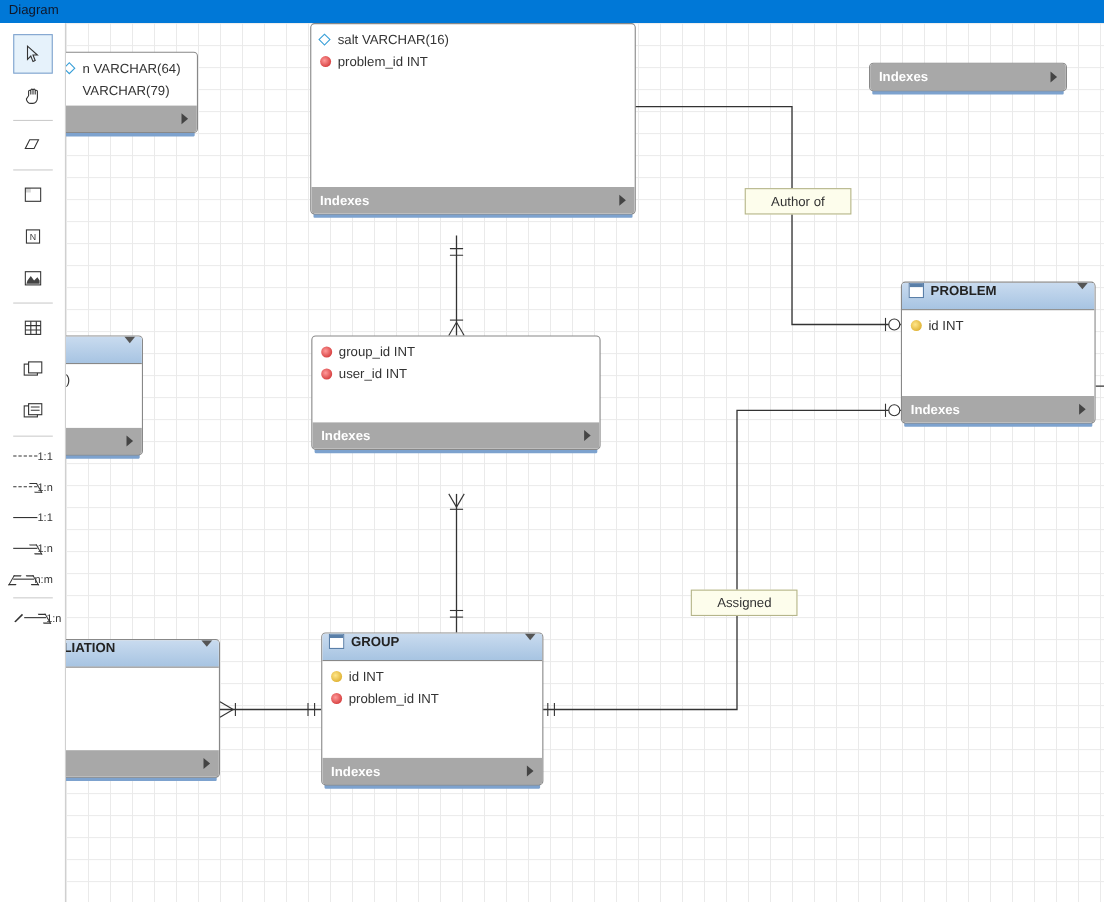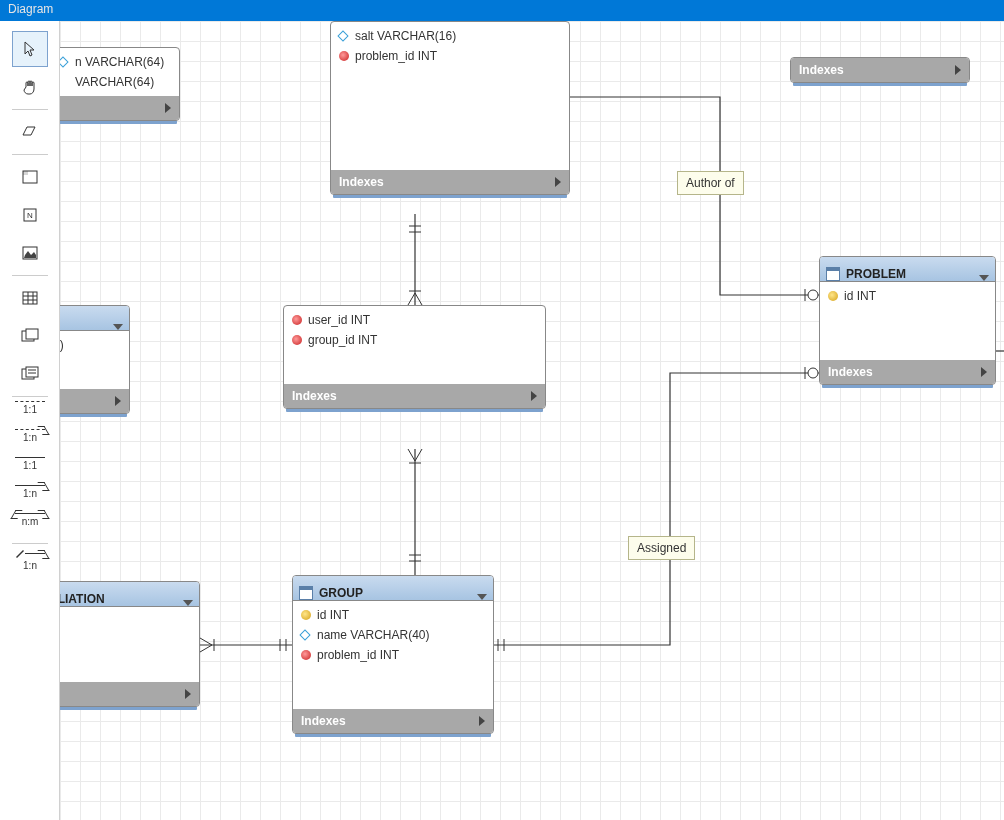--- a/index.html
+++ b/index.html
@@ -14,7 +14,7 @@
   }
   .tab-header {
     background: #0078d7;
-    color: #e5e5e5;
+    color: #0f172a;
     height: 21px;
     padding: 2px 8px;
     font-size: 12px;

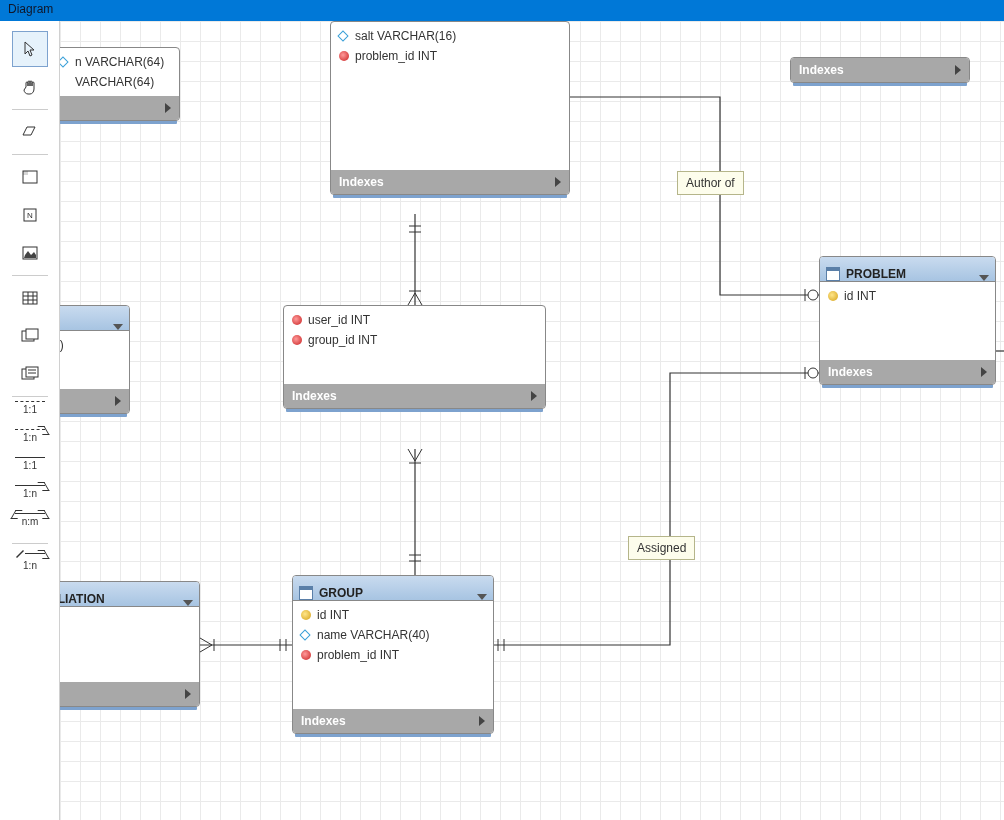--- a/index.html
+++ b/index.html
@@ -396,7 +396,7 @@
         </div>
     </div>
 
-    <div class="entity" style="left:222px; top:0px; width:240px;margin-left:48px;">
+    <div class="entity" style="left:222px; top:0px; width:296px;">
       <div class="entity-body">
         <div class="col-row">
             <span class="col-icon diamond"></span>

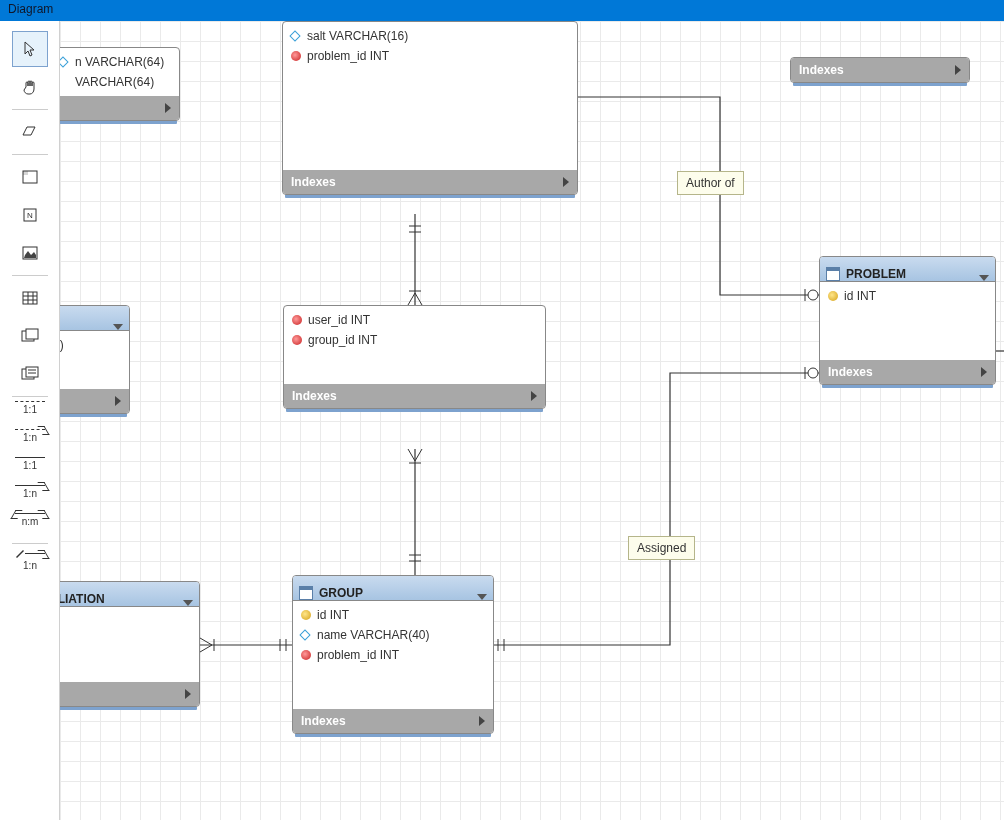--- a/index.html
+++ b/index.html
@@ -387,7 +387,7 @@
           </div>
         <div class="col-row">
             <span class="col-icon diamond" style="visibility:hidden"></span>
-            <span>VARCHAR(64)</span>
+            <span>VARCHAR(79)</span>
           </div>
       </div>
       <div class="indexes-bar">

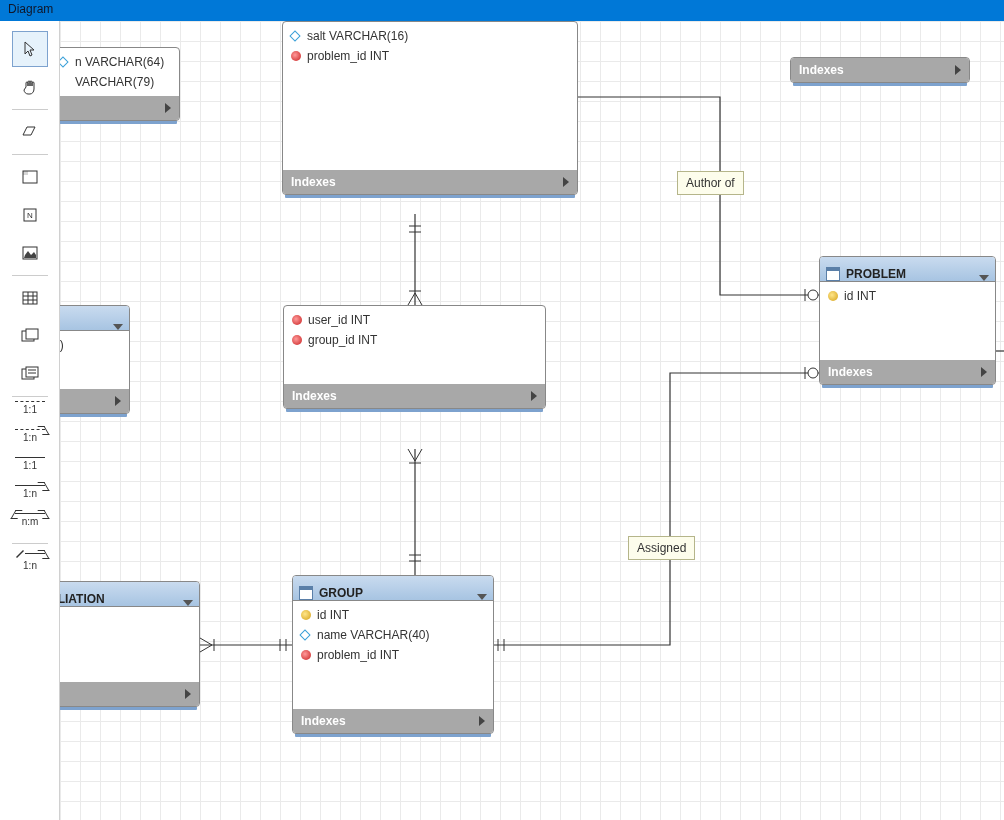--- a/index.html
+++ b/index.html
@@ -217,7 +217,7 @@
     position: absolute;
     background: #fdfdec;
     border: 1px solid #b5b58a;
-    padding: 4px 8px;
+    padding: 4px 23px;
     font-size: 12px;
     color: #333;
   }

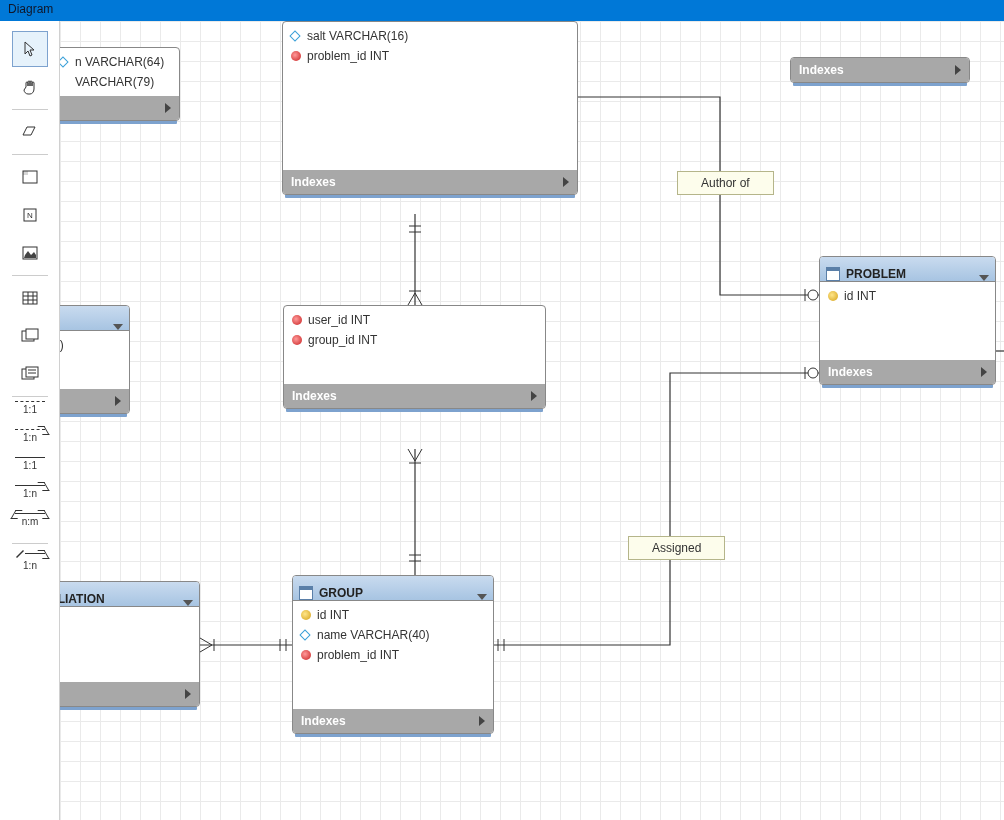--- a/index.html
+++ b/index.html
@@ -137,7 +137,7 @@
     background: linear-gradient(#c9dbef, #a7c4e2);
     height: 25px;
     display: flex;
-    align-items: flex-end;
+    align-items: flex-start;
     padding: 0 6px;
     font-weight: bold;
     color: #222;

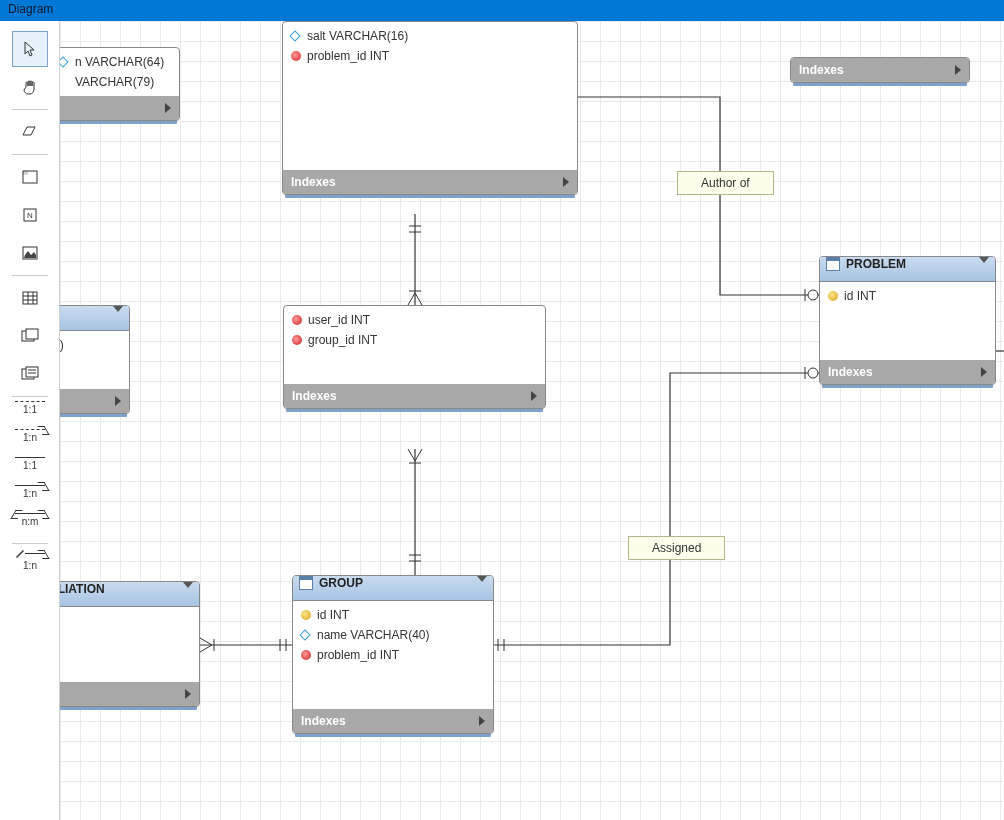--- a/index.html
+++ b/index.html
@@ -442,11 +442,11 @@
       <div class="entity-body">
         <div class="col-row">
             <span class="col-icon keyred"></span>
+            <span>group_id INT</span>
+          </div>
+        <div class="col-row">
+            <span class="col-icon keyred"></span>
             <span>user_id INT</span>
-          </div>
-        <div class="col-row">
-            <span class="col-icon keyred"></span>
-            <span>group_id INT</span>
           </div>
         <div style="height:30px;"></div>
       </div>

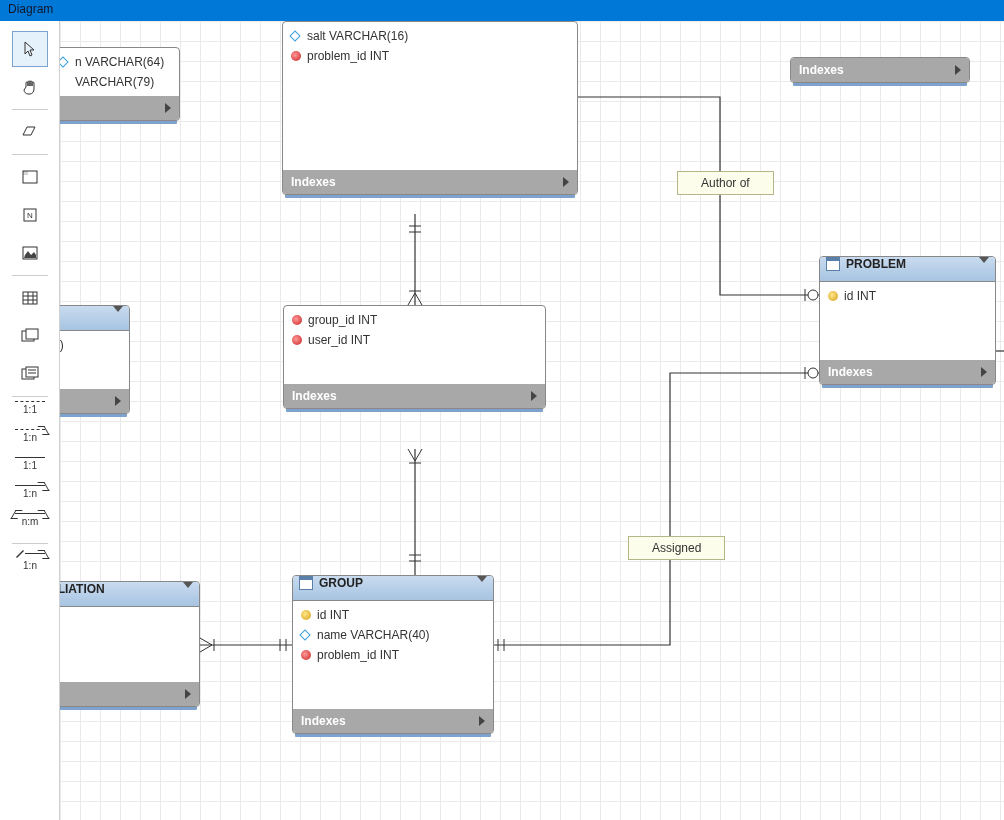--- a/index.html
+++ b/index.html
@@ -71,9 +71,9 @@
     height: 26px;
     margin: 2px auto 2px 12px;
     display: flex;
-    flex-direction: column;
+    flex-direction: row;
     align-items: center;
-    justify-content: flex-start;
+    justify-content: space-between;
     cursor: pointer;
   }
   .rel-line {

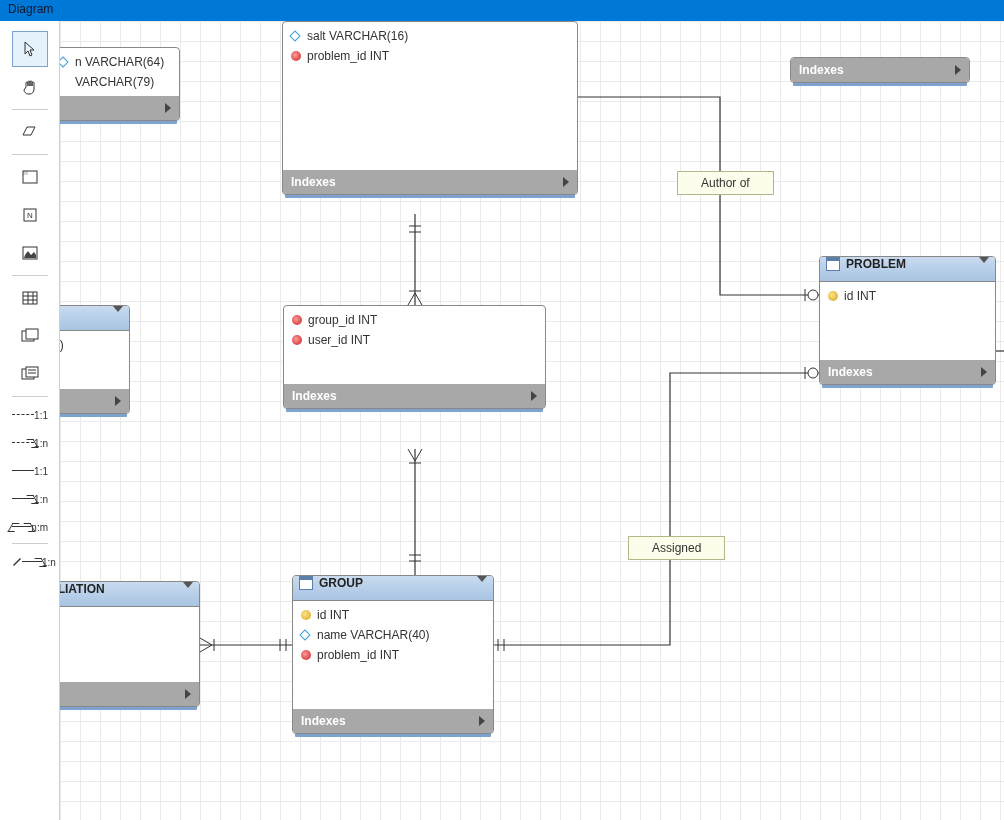--- a/index.html
+++ b/index.html
@@ -499,10 +499,6 @@
             <span>id INT</span>
           </div>
         <div class="col-row">
-            <span class="col-icon diamond"></span>
-            <span>name VARCHAR(40)</span>
-          </div>
-        <div class="col-row">
             <span class="col-icon keyred"></span>
             <span>problem_id INT</span>
           </div>

